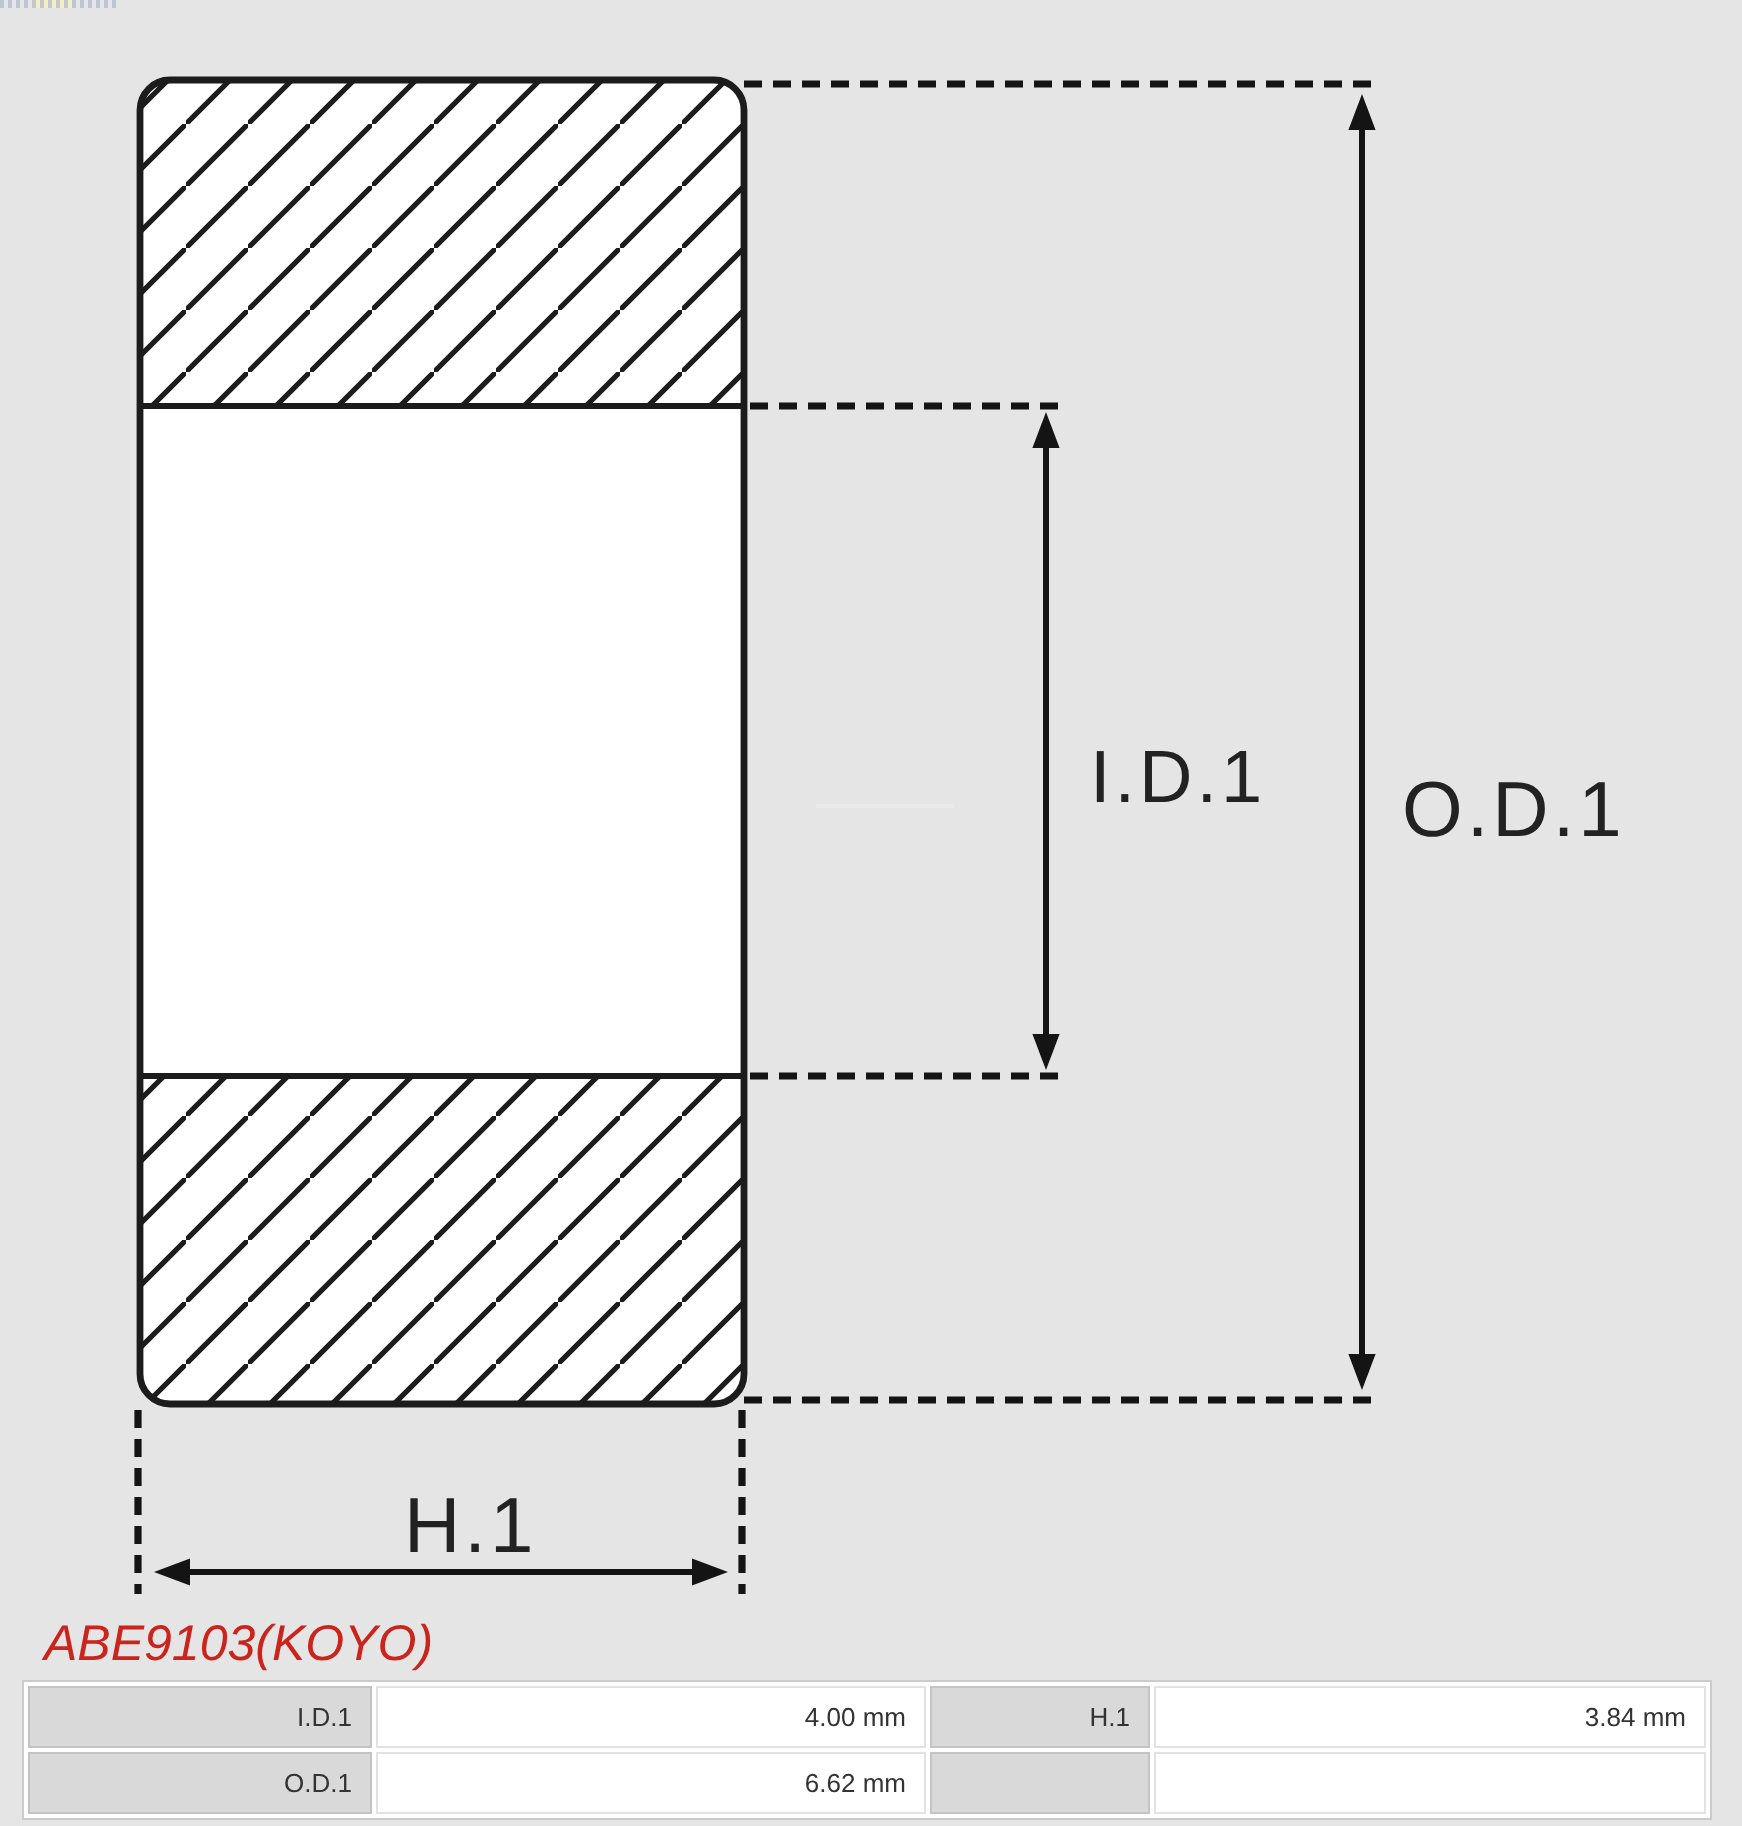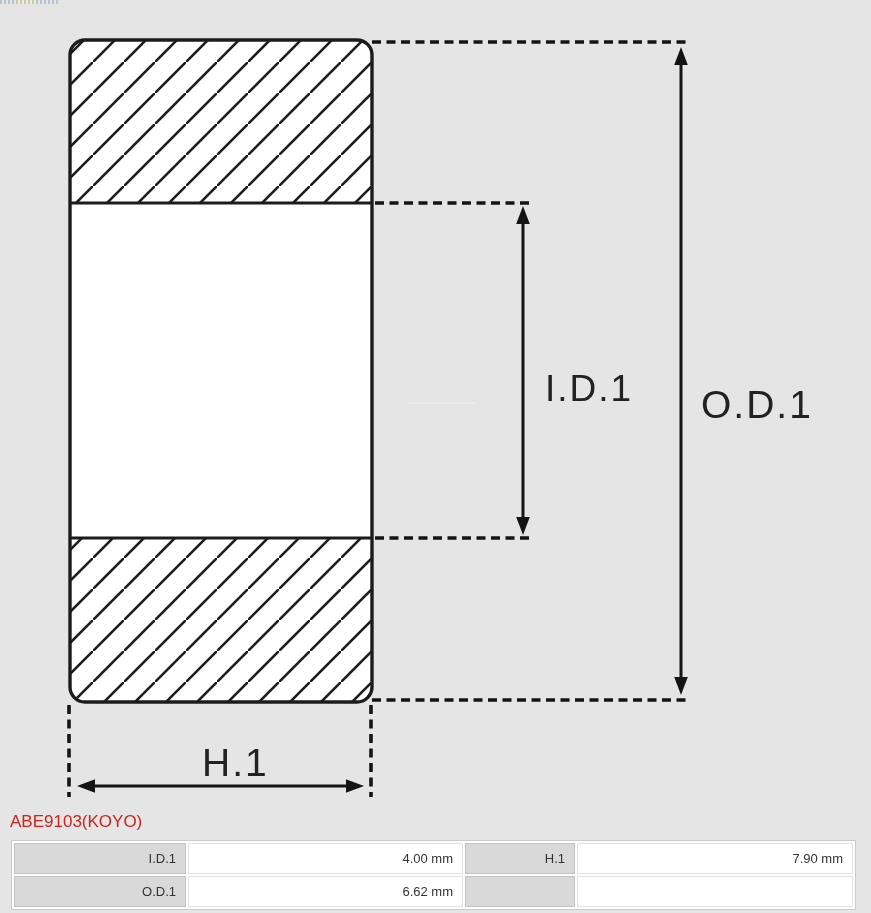--- a/index.html
+++ b/index.html
@@ -38,13 +38,14 @@
   }
   .part-number {
     position: absolute;
-    left: 10px;
+    left: 22px;
     top: 811px;
-    font-size: 17px;
+    font-size: 25px;
     line-height: 22px;
     color: #cb241d;
     font-weight: 400;
     cursor: pointer;
+    font-style: italic;
   }
   table.spec {
     position: absolute;

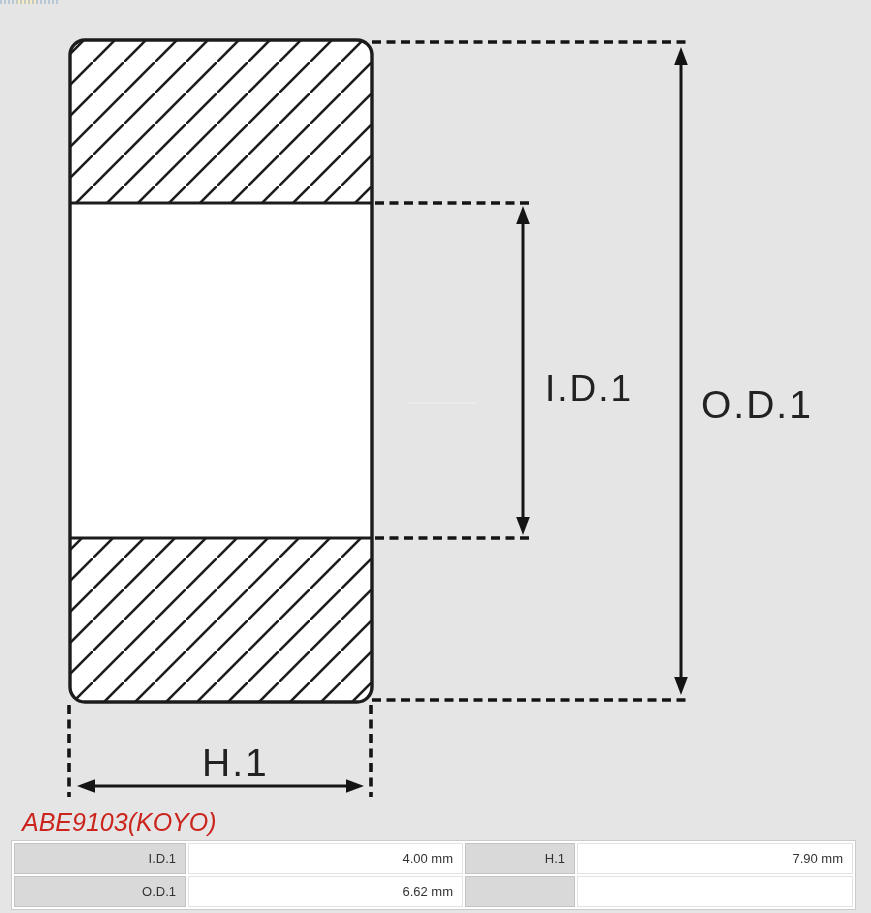--- a/index.html
+++ b/index.html
@@ -150,7 +150,7 @@
         <td class="lab">I.D.1</td>
         <td class="val">4.00 mm</td>
         <td class="lab">H.1</td>
-        <td class="val">7.90 mm</td>
+        <td class="val">3.84 mm</td>
       </tr>
       <tr>
         <td class="lab">O.D.1</td>

